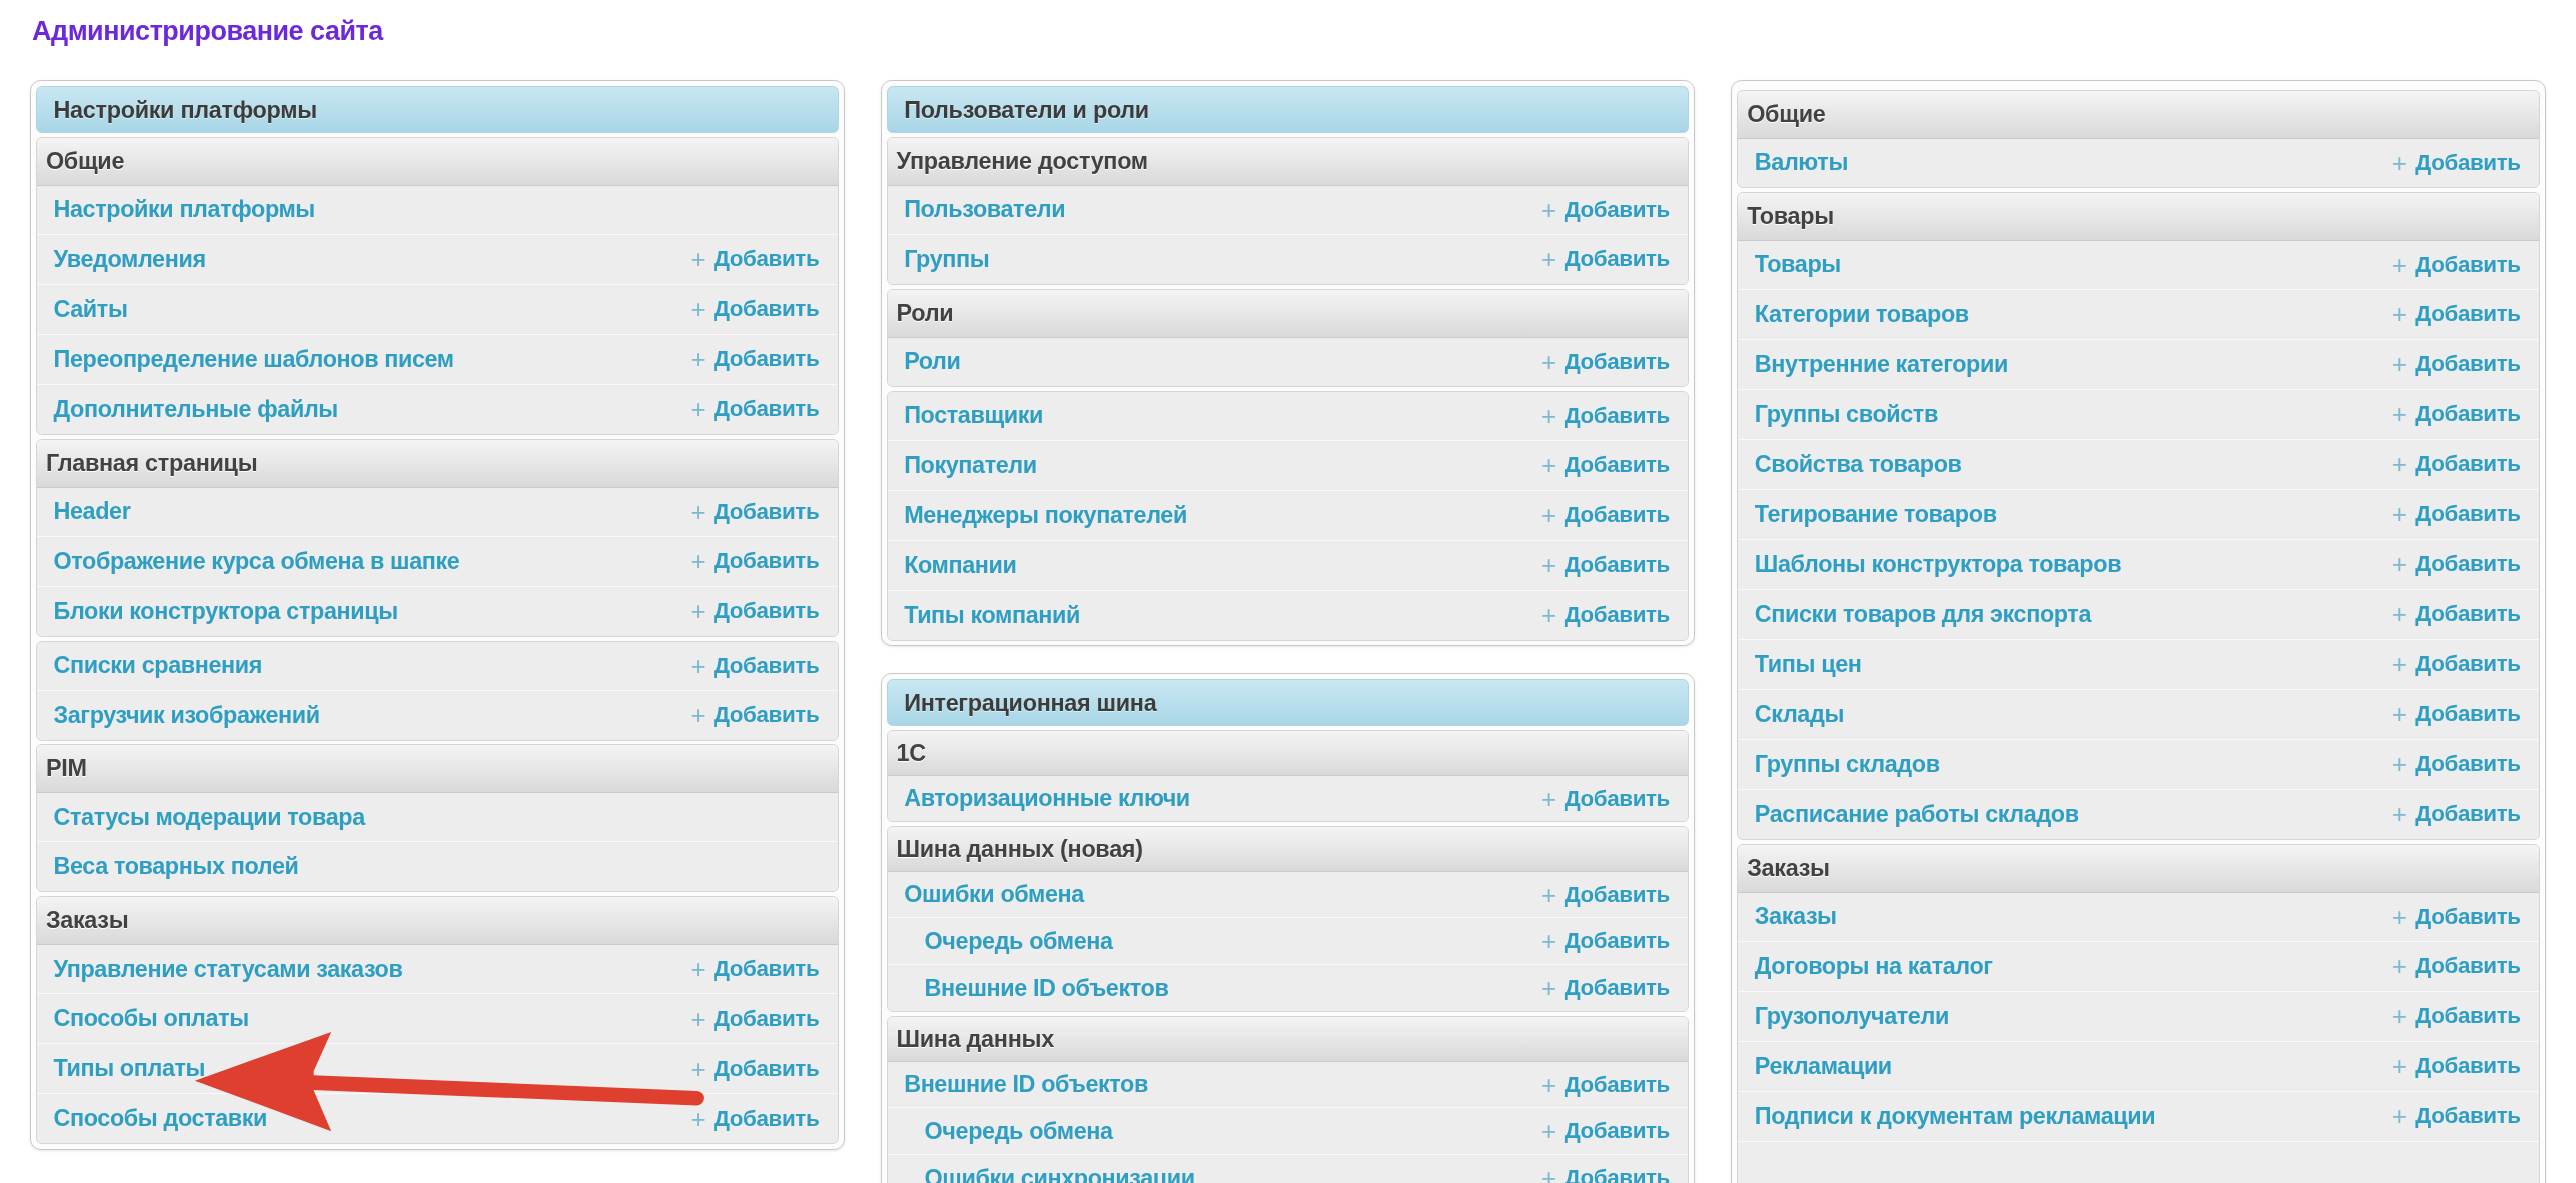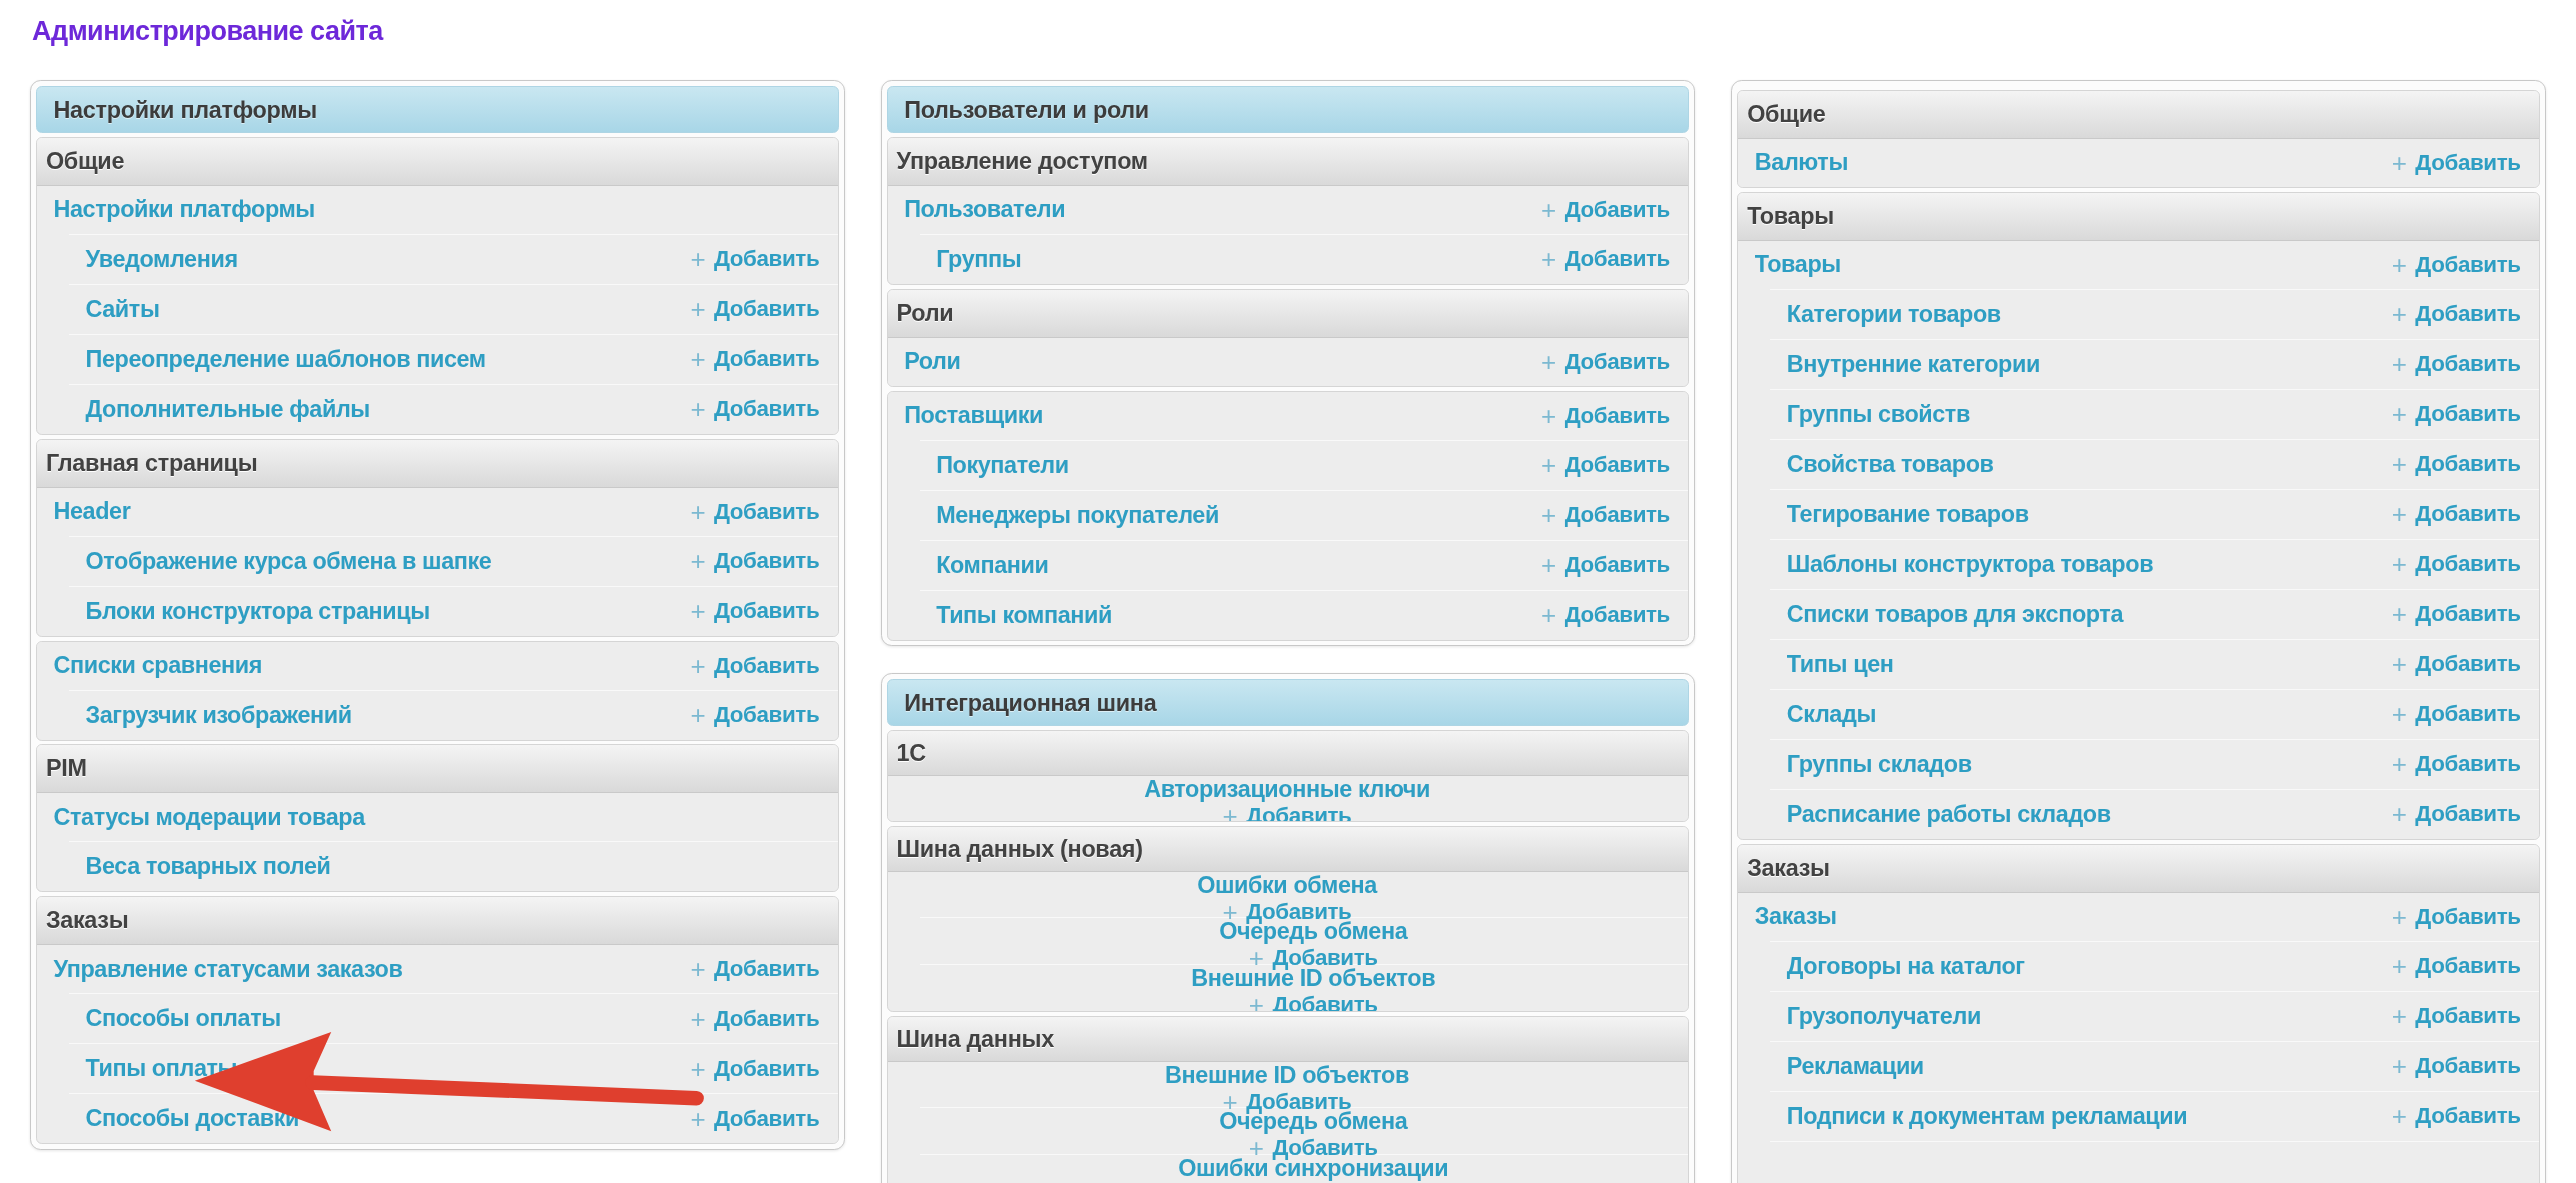--- a/index.html
+++ b/index.html
@@ -32,7 +32,7 @@
 
   .row { height:48px; display:flex; align-items:center; justify-content:space-between;
          padding:0 18.5px 0 16.6px; background:#ededed; }
-  .row + .row { border-top:1.9px solid #f9f9f9; height:50px;margin-left:32px; }
+  .row + .row { border-top:1.9px solid #f9f9f9; height:50px; }
 
   .panel.compact .module-header { height:45px; line-height:44px; }
   .panel.compact .row { height:45px;flex-direction:column; }

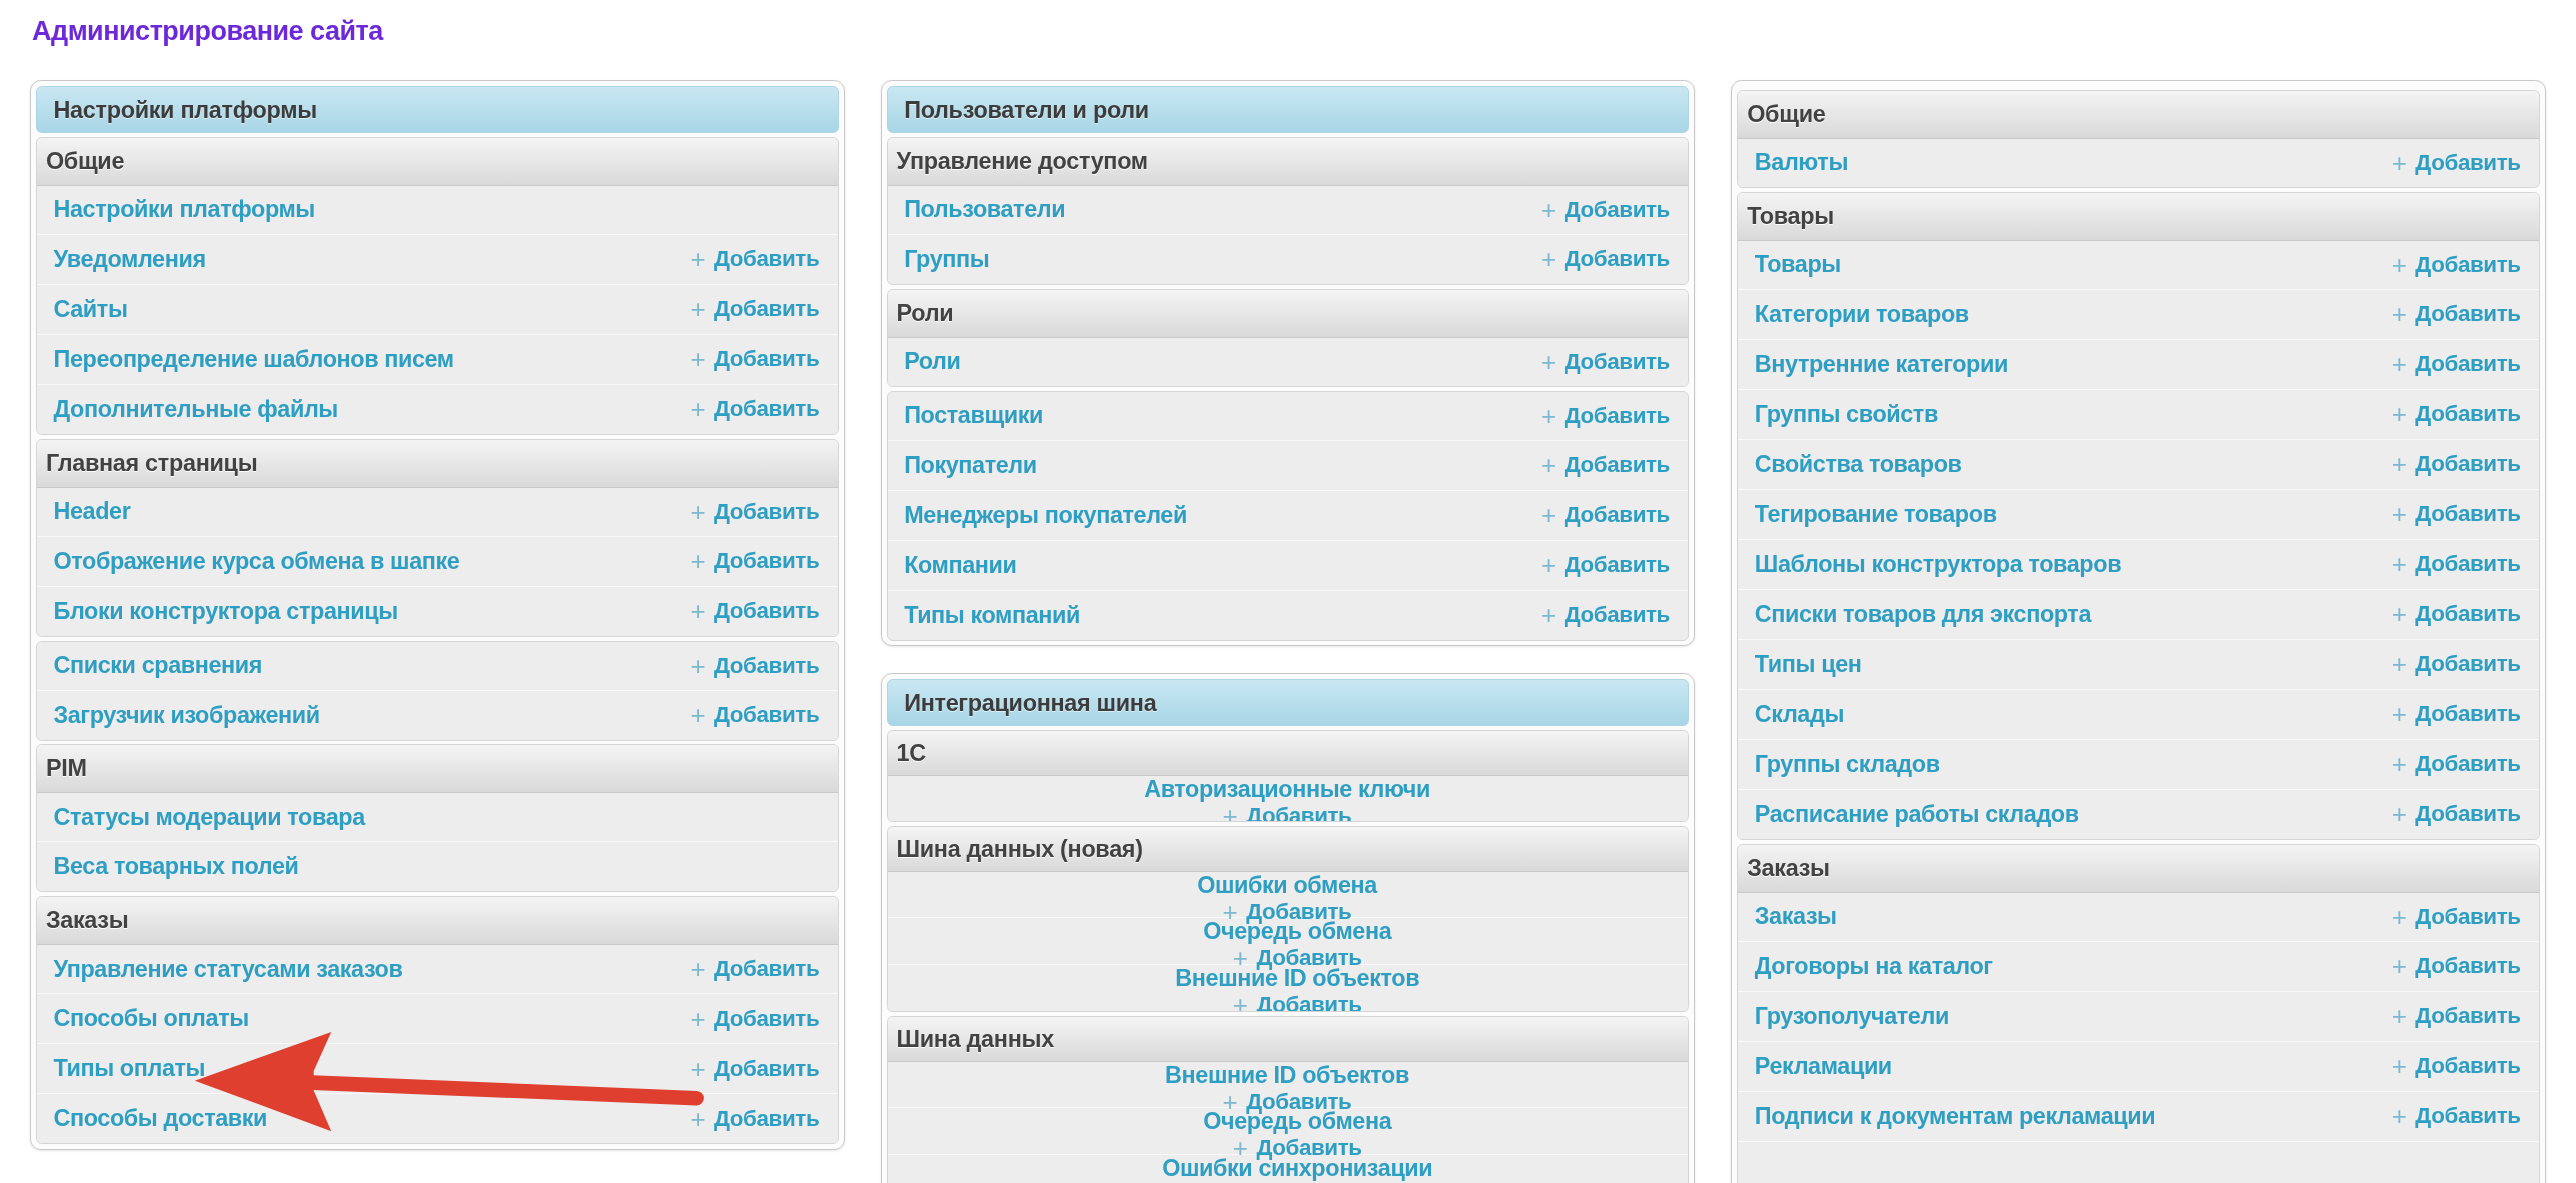--- a/index.html
+++ b/index.html
@@ -35,7 +35,7 @@
   .row + .row { border-top:1.9px solid #f9f9f9; height:50px; }
 
   .panel.compact .module-header { height:45px; line-height:44px; }
-  .panel.compact .row { height:45px;flex-direction:column; }
+  .panel.compact .row { height:45px; }
   .panel.compact .row + .row { height:47px;padding-left:37px; }
 
   a.model-link { color:#2e9ec3; font-size:23.4px; font-weight:bold; text-decoration:none;

